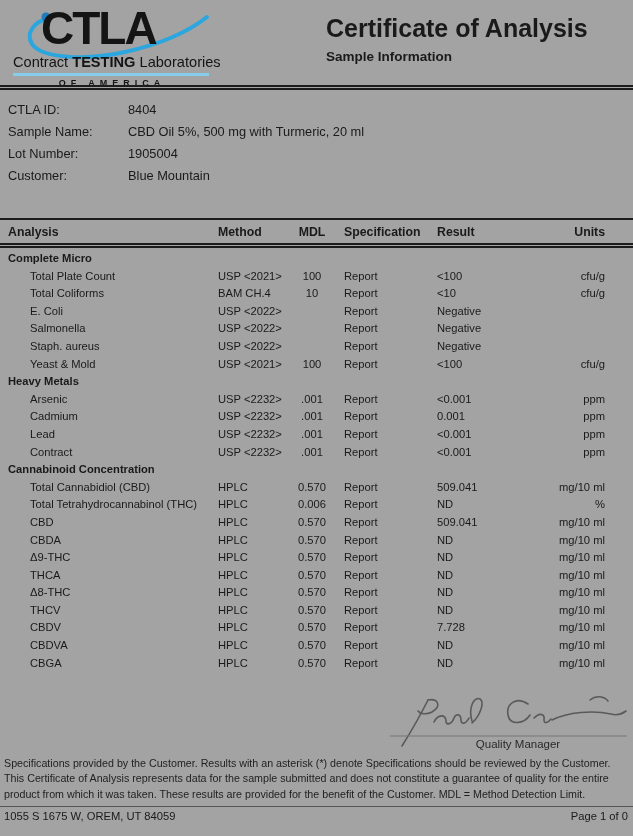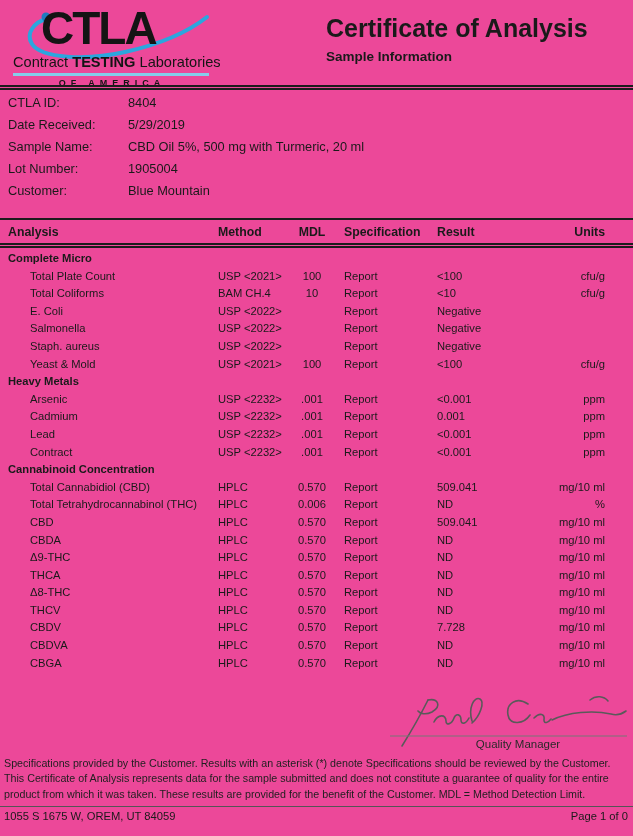--- a/index.html
+++ b/index.html
@@ -3,7 +3,7 @@
 <meta charset="utf-8">
 <style>
   html,body{margin:0;padding:0;background:#fff;}
-  .page{position:relative;width:633px;height:836px;background:#ec4899;overflow:hidden;
+  .page{position:relative;width:633px;height:836px;background:#a3a3a3;overflow:hidden;
         font-family:"Liberation Sans",sans-serif;color:#1a1a1a;}
 
   

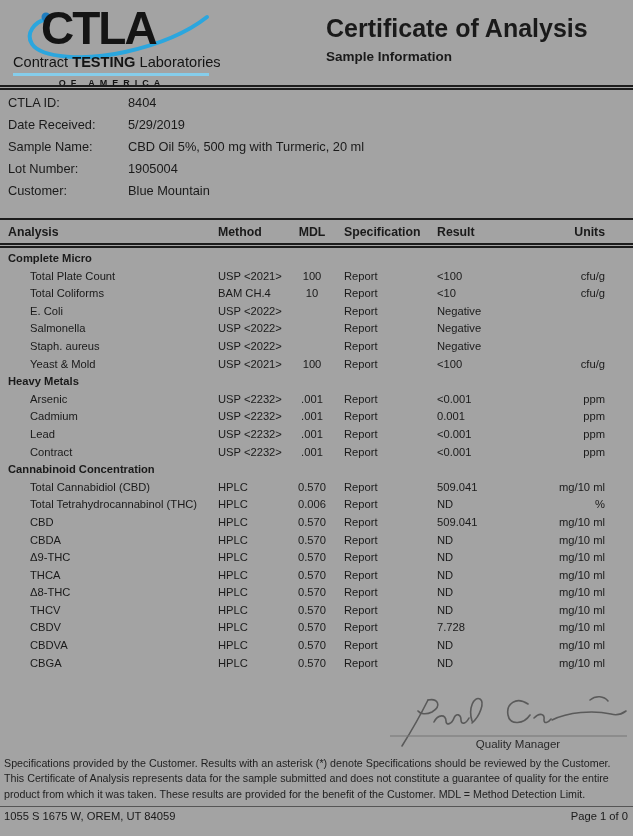--- a/index.html
+++ b/index.html
@@ -31,7 +31,7 @@
   .rule-below-header{top:243px;}
 
   
-  .sample-info{position:absolute;left:8px;top:92px;width:620px;}
+  .sample-info{position:absolute;left:8px;top:99px;width:620px;}
   .si-row{height:22px;line-height:22px;font-size:12.8px;}
   .si-label{display:inline-block;width:120px;}
   .si-value{display:inline-block;}

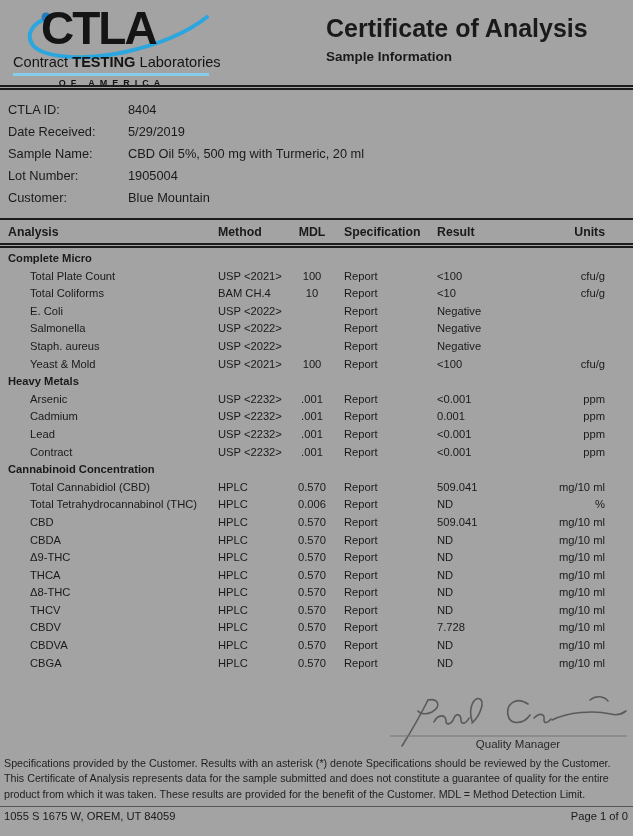--- a/index.html
+++ b/index.html
@@ -88,7 +88,6 @@
 
   <div class="sample-info" id="sample-info">
       <div class="si-row"><span class="si-label">CTLA ID:</span><span class="si-value">8404</span></div>
-      <div class="si-row"><span class="si-label">Date Received:</span><span class="si-value">5/29/2019</span></div>
       <div class="si-row"><span class="si-label">Sample Name:</span><span class="si-value">CBD Oil 5%, 500 mg with Turmeric, 20 ml</span></div>
       <div class="si-row"><span class="si-label">Lot Number:</span><span class="si-value">1905004</span></div>
       <div class="si-row"><span class="si-label">Customer:</span><span class="si-value">Blue Mountain</span></div>

